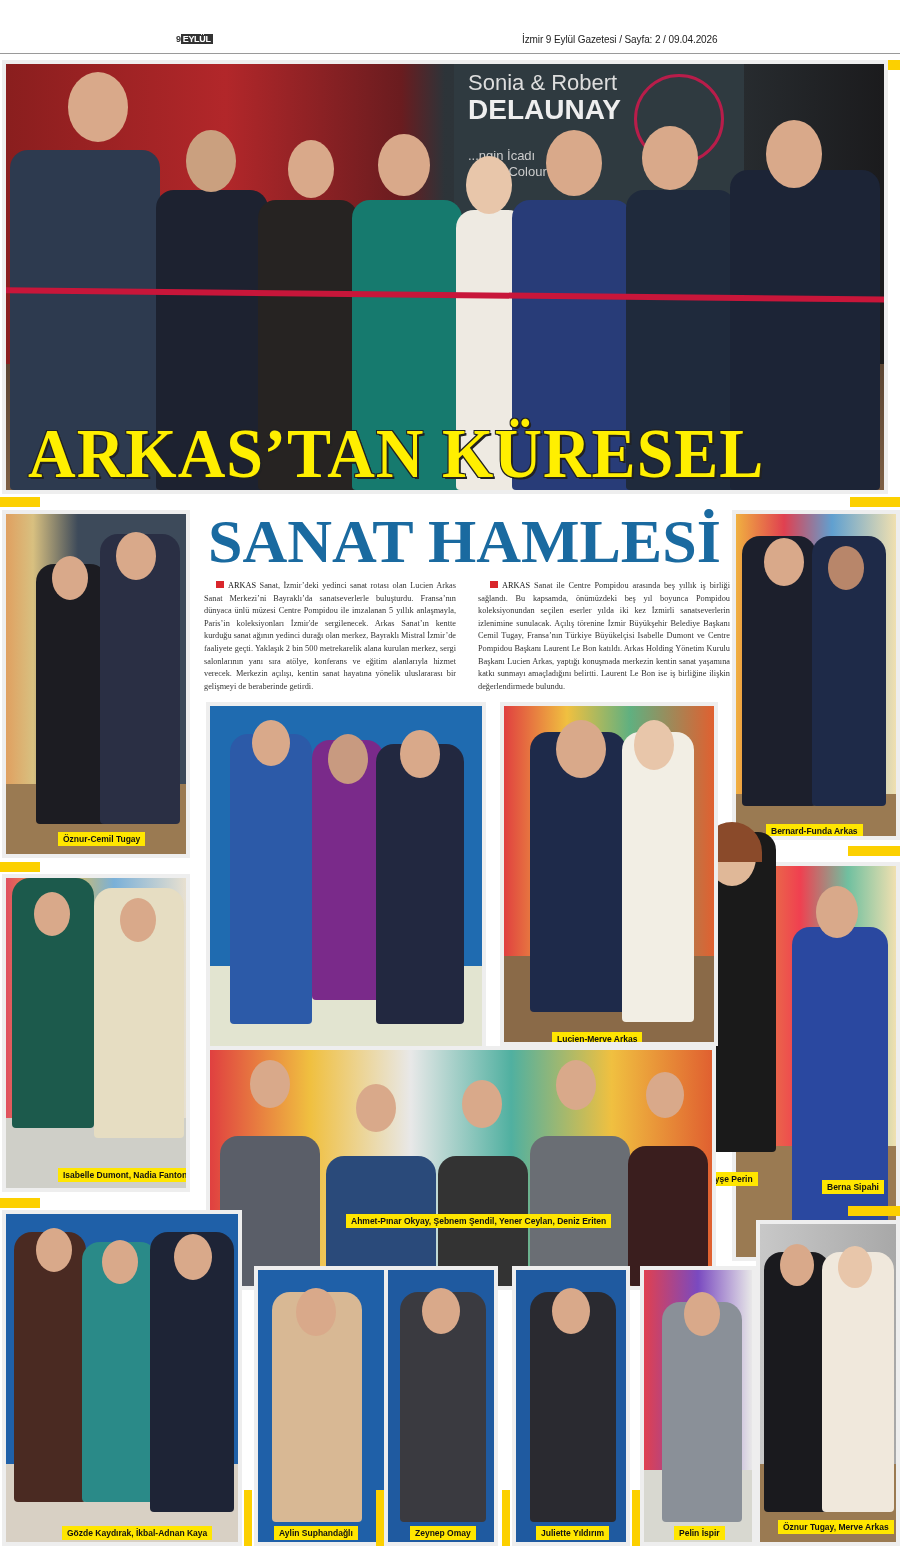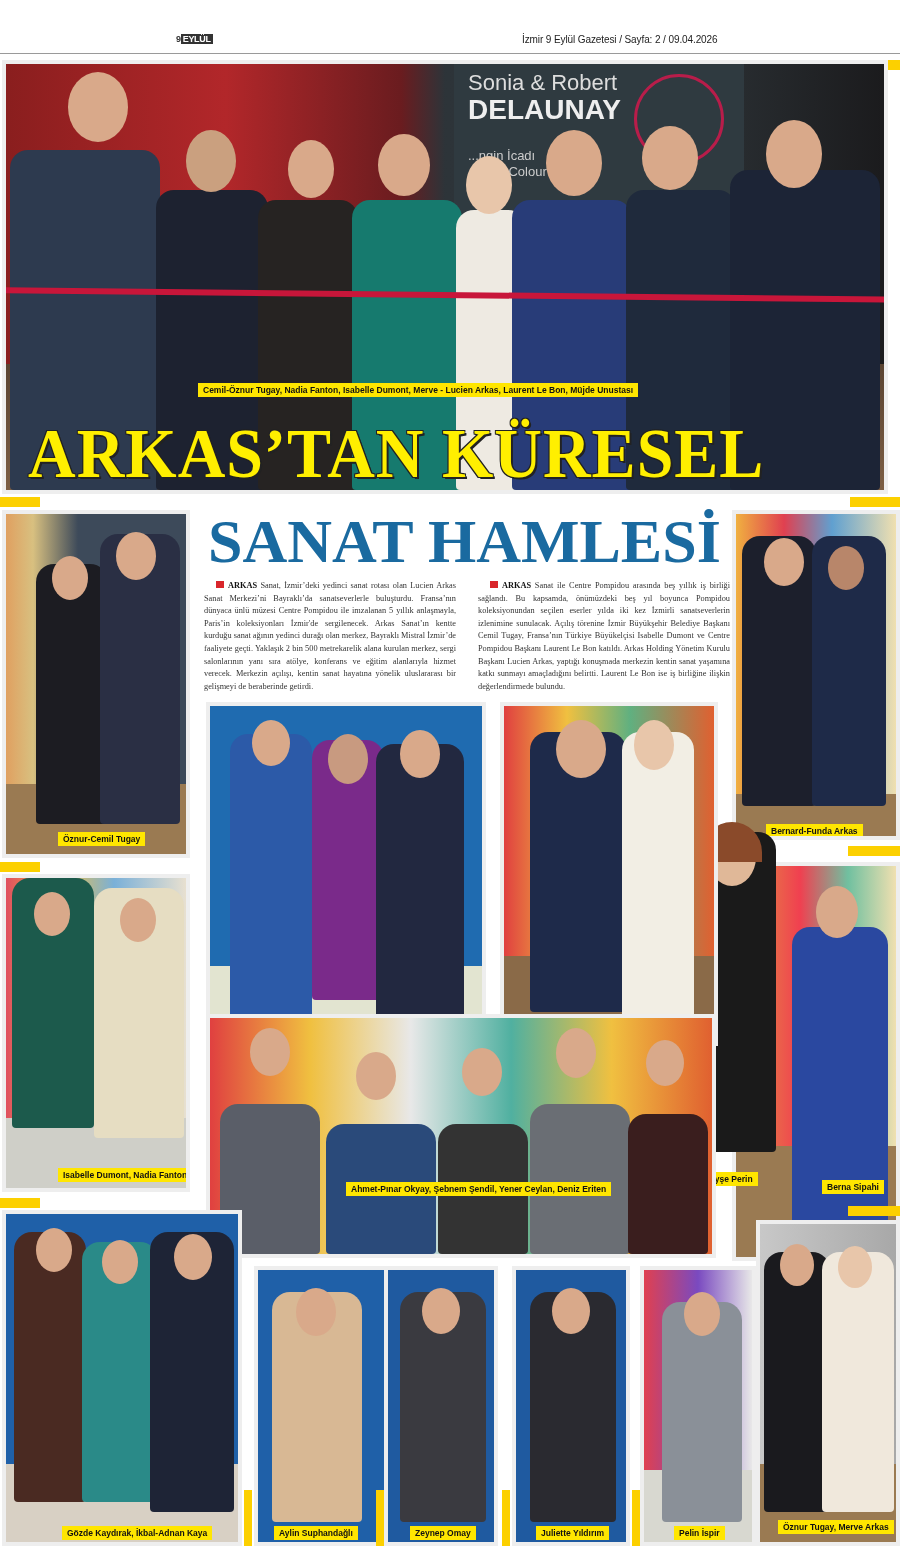--- a/index.html
+++ b/index.html
@@ -64,7 +64,6 @@
   <div class="person" style="left:724px;width:150px;height:320px;background:#1c2436;"></div>
   <div class="head" style="left:760px;top:56px;width:56px;height:68px;"></div>
   <div class="abs" style="left:0;top:228px;width:886px;height:6px;background:#c8163a;transform:rotate(0.6deg);"></div>
-  <div class="caption" style="left:192px;top:319px;">Cemil-Öznur Tugay, Nadia Fanton, Isabelle Dumont, Merve - Lucien Arkas, Laurent Le Bon, Müjde Unustası</div>
 </div>
 
 <div class="abs headline1">ARKAS’TAN KÜRESEL</div>

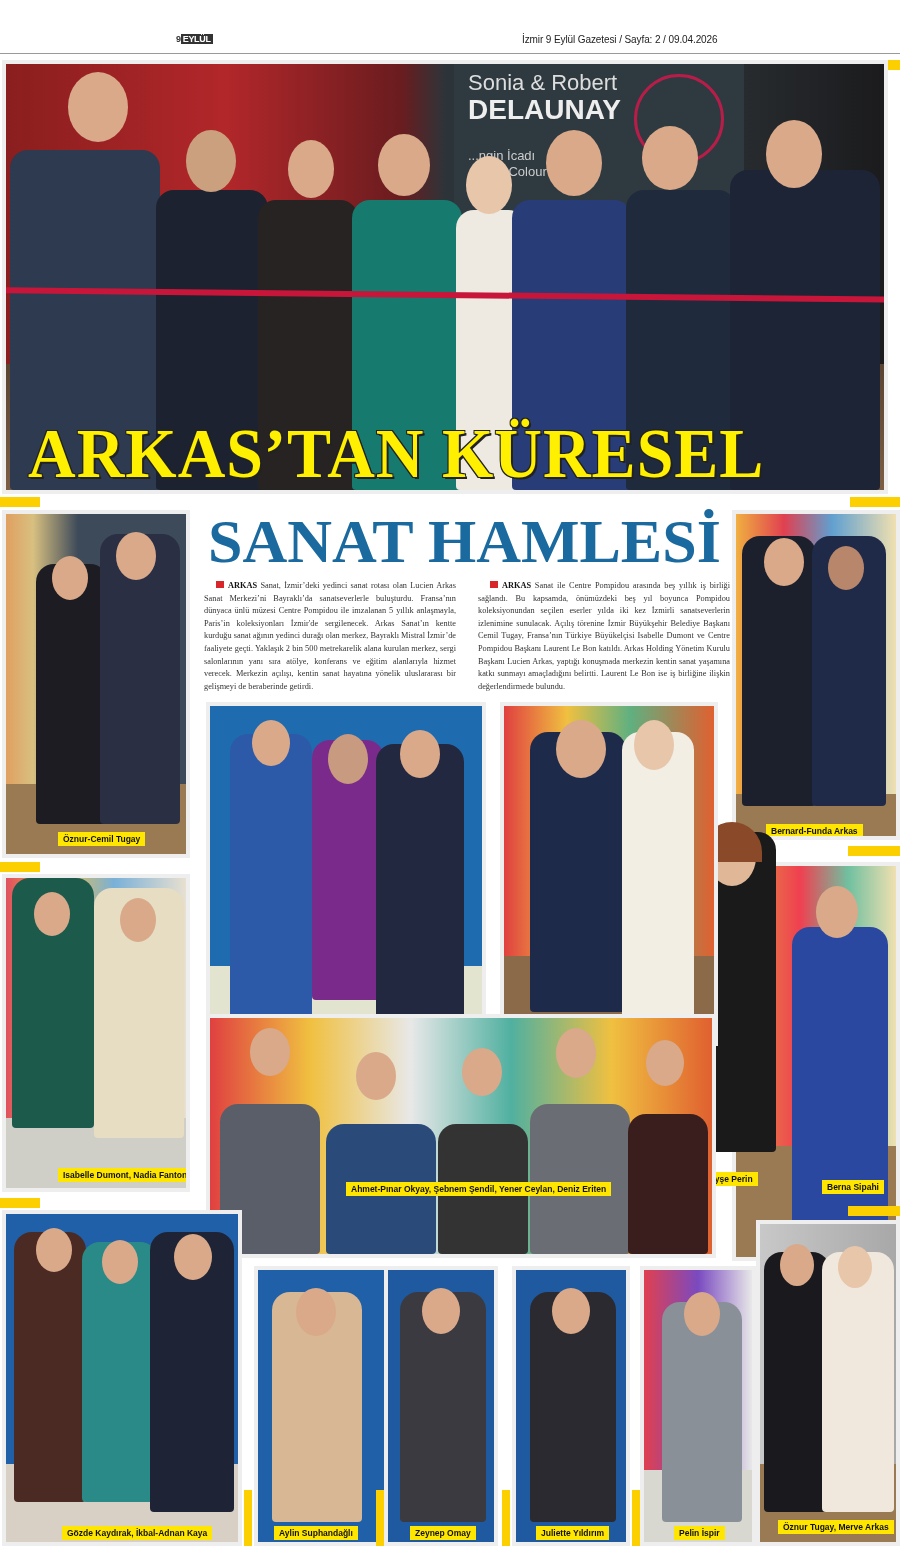--- a/index.html
+++ b/index.html
@@ -26,7 +26,7 @@
   .headline2 { left: 208px; top: 506px; font: bold 62px "Liberation Serif", serif; color: #1a6aa0; letter-spacing: 0px; white-space: nowrap; }
 
   .article { position: absolute; font: 8.3px/12.6px "Liberation Serif", serif; color: #333; text-align: justify; }
-  .article .lead { font-weight: bold; color: #111; }
+  .article .lead { font-weight: normal; color: #111; }
   .article .sq { display: inline-block; width: 8px; height: 7px; background: #d9262b; margin: 0 4px 0 12px; vertical-align: 0px; }
 </style>
 </head>

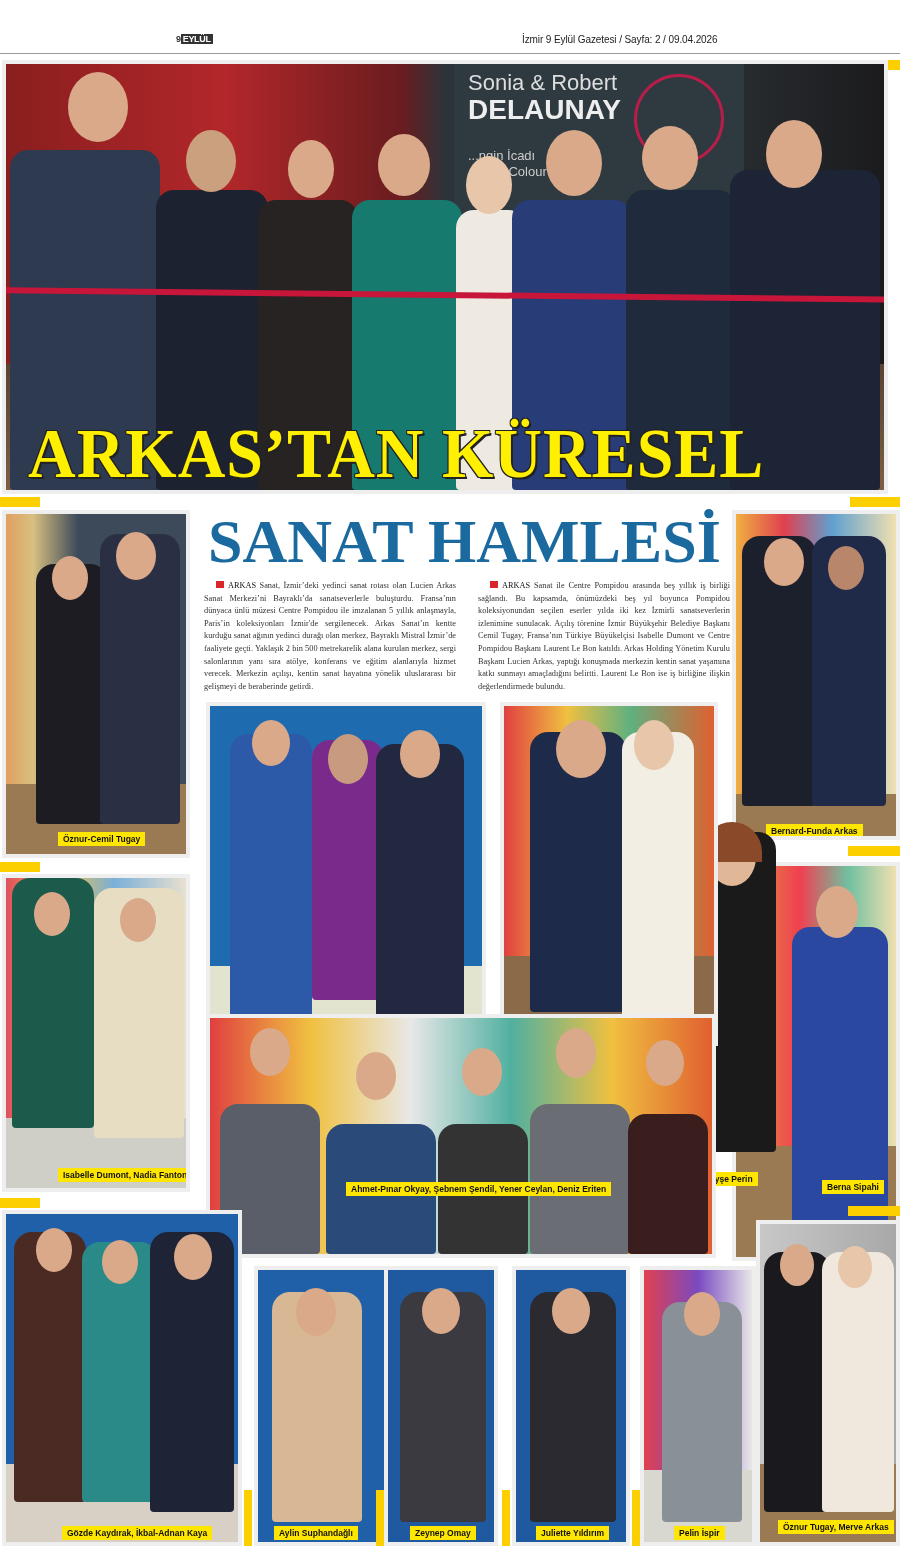--- a/index.html
+++ b/index.html
@@ -151,7 +151,7 @@
   <div class="caption" style="left:48px;top:326px;">Lucien-Merve Arkas</div>
 </div>
 
-<div class="photo" style="left:206px;top:1014px;width:510px;height:244px;">
+<div class="photo" style="left:206px;top:1046px;width:510px;height:244px;">
   <div class="bg" style="background:linear-gradient(90deg,#e04040,#f0c040 20%,#e8e8e8 40%,#50b0a0 60%,#f0c040 80%,#e06030 100%);"></div>
   <div class="person" style="left:10px;width:100px;height:150px;background:#5a5e68;"></div>
   <div class="head" style="left:40px;top:10px;width:40px;height:48px;"></div>

